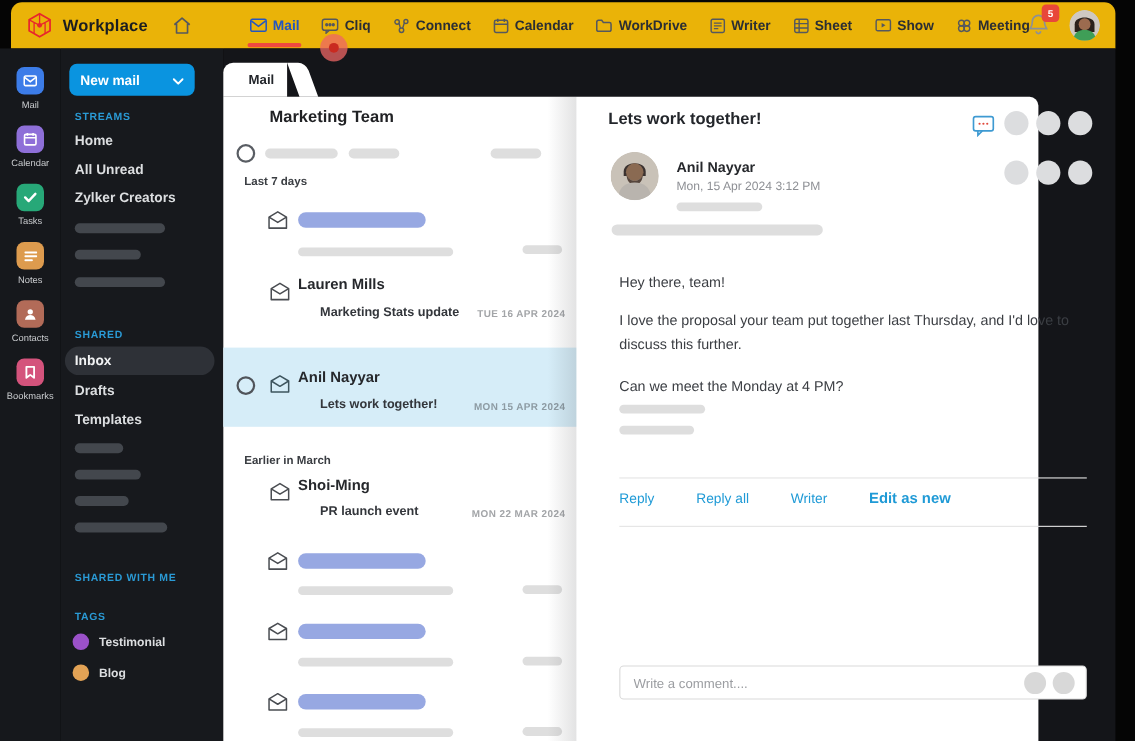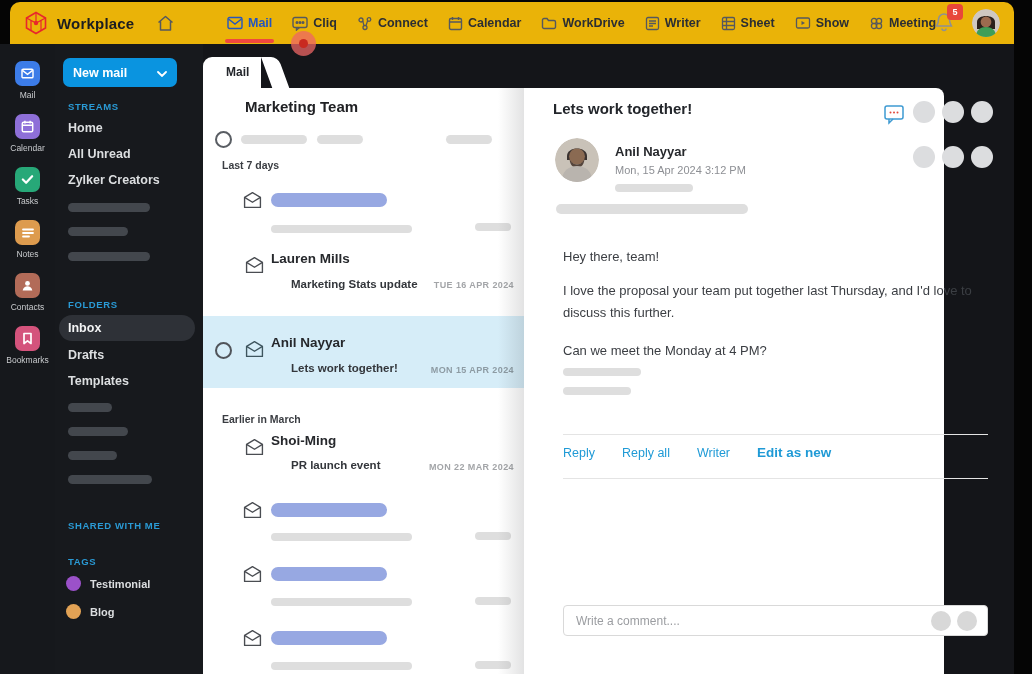--- a/index.html
+++ b/index.html
@@ -306,7 +306,7 @@
   <div class="sbar" style="top:183px;width:60px"></div>
   <div class="sbar" style="top:208px;width:82px"></div>
 
-  <div class="sec-label" style="top:255px">FOLDERS</div>
+  <div class="sec-label" style="top:255px">SHARED</div>
   <div class="side-pill" style="top:271px">
     <span>Inbox</span>
   </div>

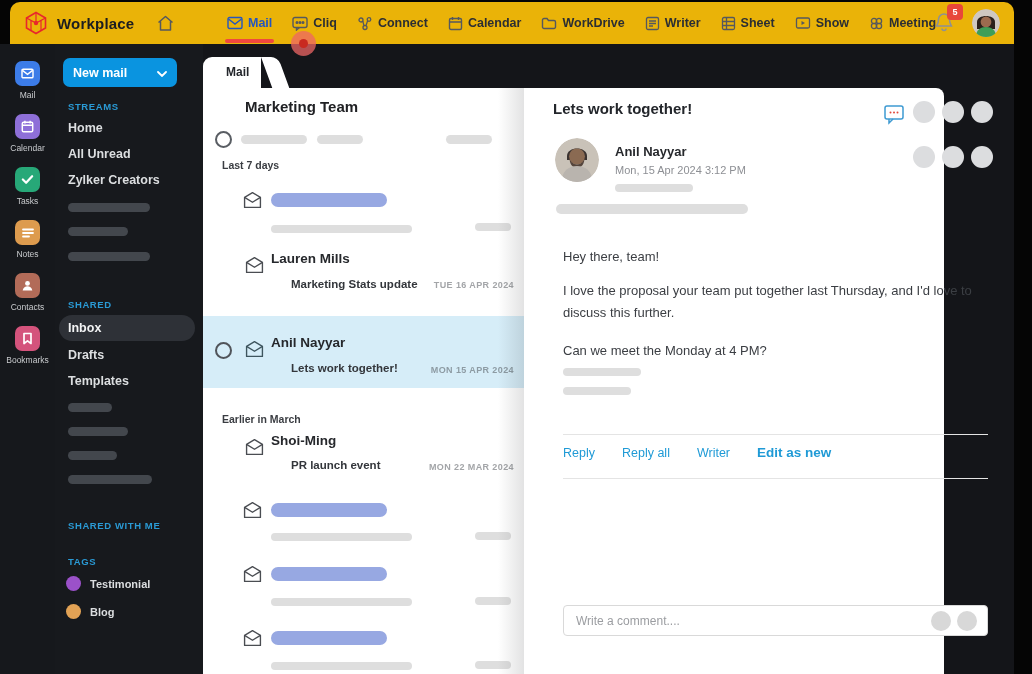--- a/index.html
+++ b/index.html
@@ -92,7 +92,7 @@
   .rp-body { position:absolute; left:39px; top:158px; width:410px; font-size:13px; color:#3b3e43; line-height:22px; }
   .rp-body p + p { margin-top:12px; }
   .divider { position:absolute; left:39px; width:425px; border-top:1px solid #e4e4e4; }
-  .actions { position:absolute; left:39px; top:357px; display:flex; align-items:center; gap:27px; }
+  .actions { position:absolute; left:39px; top:357px; display:flex; align-items:center; gap:38px; }
   .alink { font-size:12.5px; color:#1f9ad6; cursor:pointer; }
   .alink.big { font-size:13.5px; font-weight:600; }
   .comment-box { position:absolute; left:39px; top:517px; width:425px; height:31px; border:1px solid #d9d9d9;

